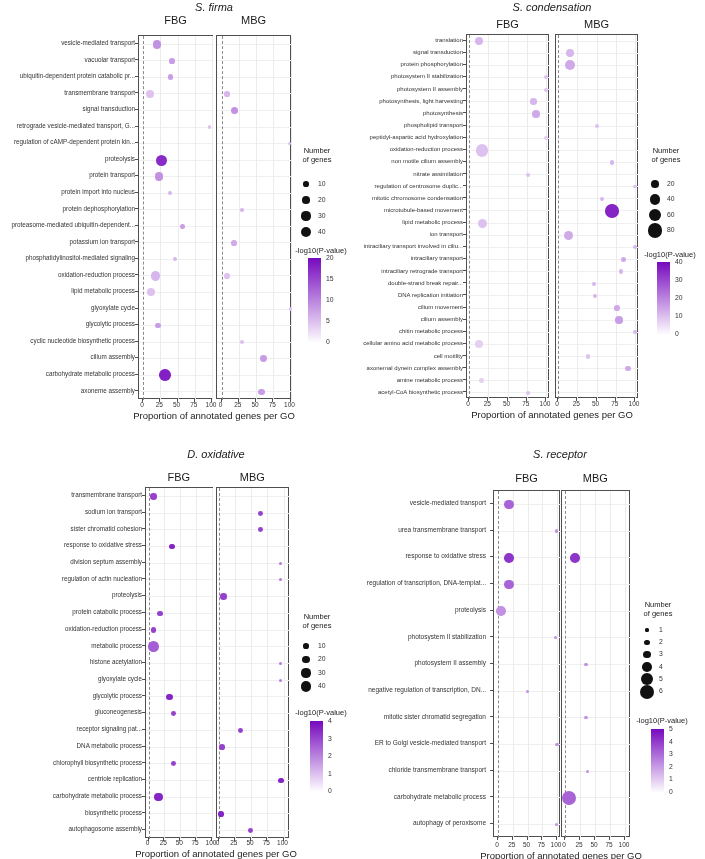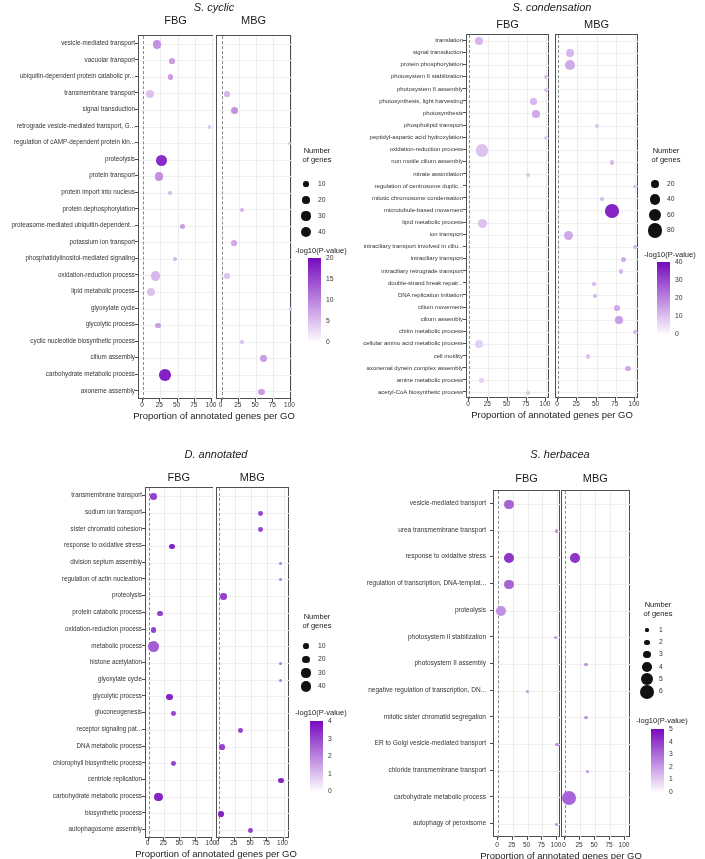--- a/index.html
+++ b/index.html
@@ -35,7 +35,7 @@
 
 <div id="stage">
     <div class="chart" style="left: 0px; top: 0px; width: 345px; height: 440px;">
-      <div class="chart-title" style="left: 214px; top: 1px;">S. cyclic</div>
+      <div class="chart-title" style="left: 214px; top: 1px;">S. firma</div>
       <div class="ylab" style="left: -40px; width: 175px; top: 40.1227px; font-size: 6.3px;">vesicle-mediated transport</div>
       <div class="ytick" style="left: 135px; top: 42.7727px;"></div>
       <div class="ylab" style="left: -40px; width: 175px; top: 56.6682px; font-size: 6.3px;">vacuolar transport</div>

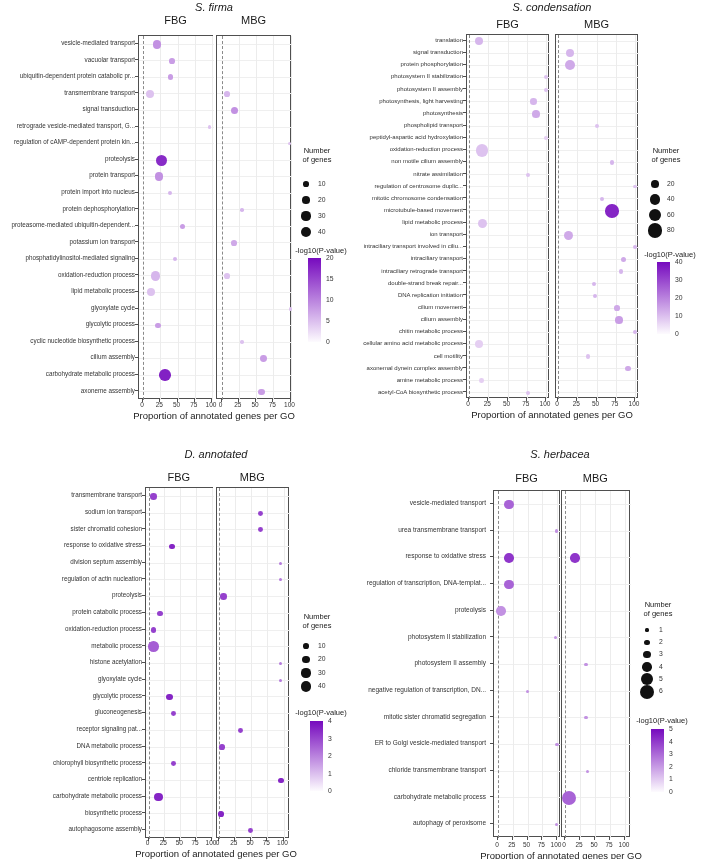--- a/index.html
+++ b/index.html
@@ -411,7 +411,7 @@
       <div class="colorbar-tick" style="left: 330px; top: 331px;">0</div>
     </div>
     <div class="chart" style="left: 0px; top: 440px; width: 345px; height: 419px;">
-      <div class="chart-title" style="left: 216px; top: 8px;">D. annotated</div>
+      <div class="chart-title" style="left: 216px; top: 8px;">D. oxidative</div>
       <div class="ylab" style="left: -40px; width: 182px; top: 52.2071px; font-size: 6.3px;">transmembrane transport</div>
       <div class="ytick" style="left: 142px; top: 54.8571px;"></div>
       <div class="ylab" style="left: -40px; width: 182px; top: 68.9214px; font-size: 6.3px;">sodium ion transport</div>

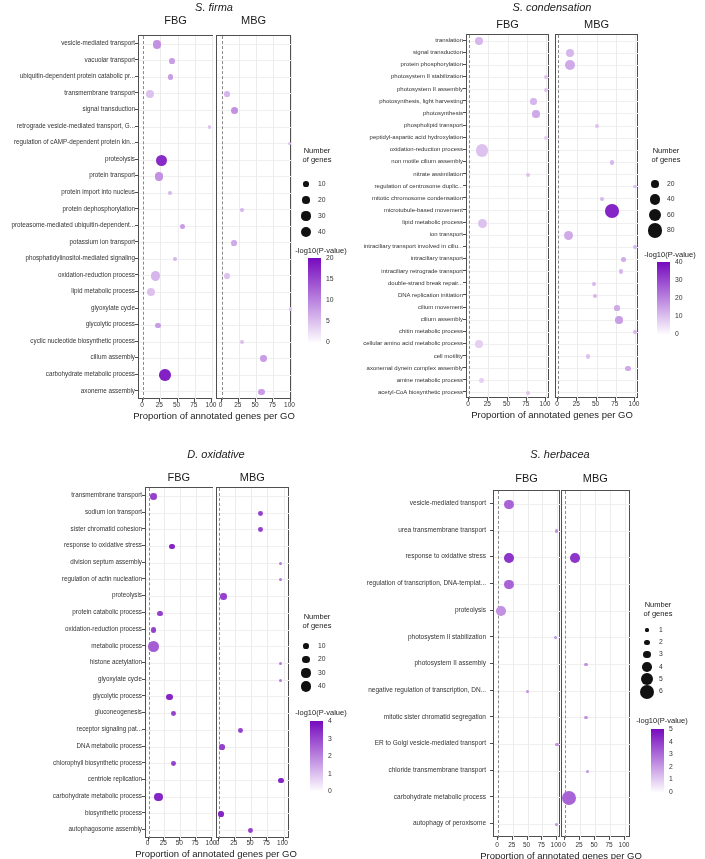--- a/index.html
+++ b/index.html
@@ -573,7 +573,7 @@
       <div class="colorbar-tick" style="left: 328px; top: 348px;">0</div>
     </div>
     <div class="chart" style="left: 390px; top: 440px; width: 315px; height: 419px;">
-      <div class="chart-title" style="left: 170px; top: 8px;">S. herbacea</div>
+      <div class="chart-title" style="left: 170px; top: 8px;">S. receptor</div>
       <div class="ylab" style="left: -40px; width: 136px; top: 60.0962px; font-size: 6.5px;">vesicle-mediated transport</div>
       <div class="ytick" style="left: 100px; top: 62.8462px;"></div>
       <div class="ylab" style="left: -40px; width: 136px; top: 86.7885px; font-size: 6.5px;">urea transmembrane transport</div>

